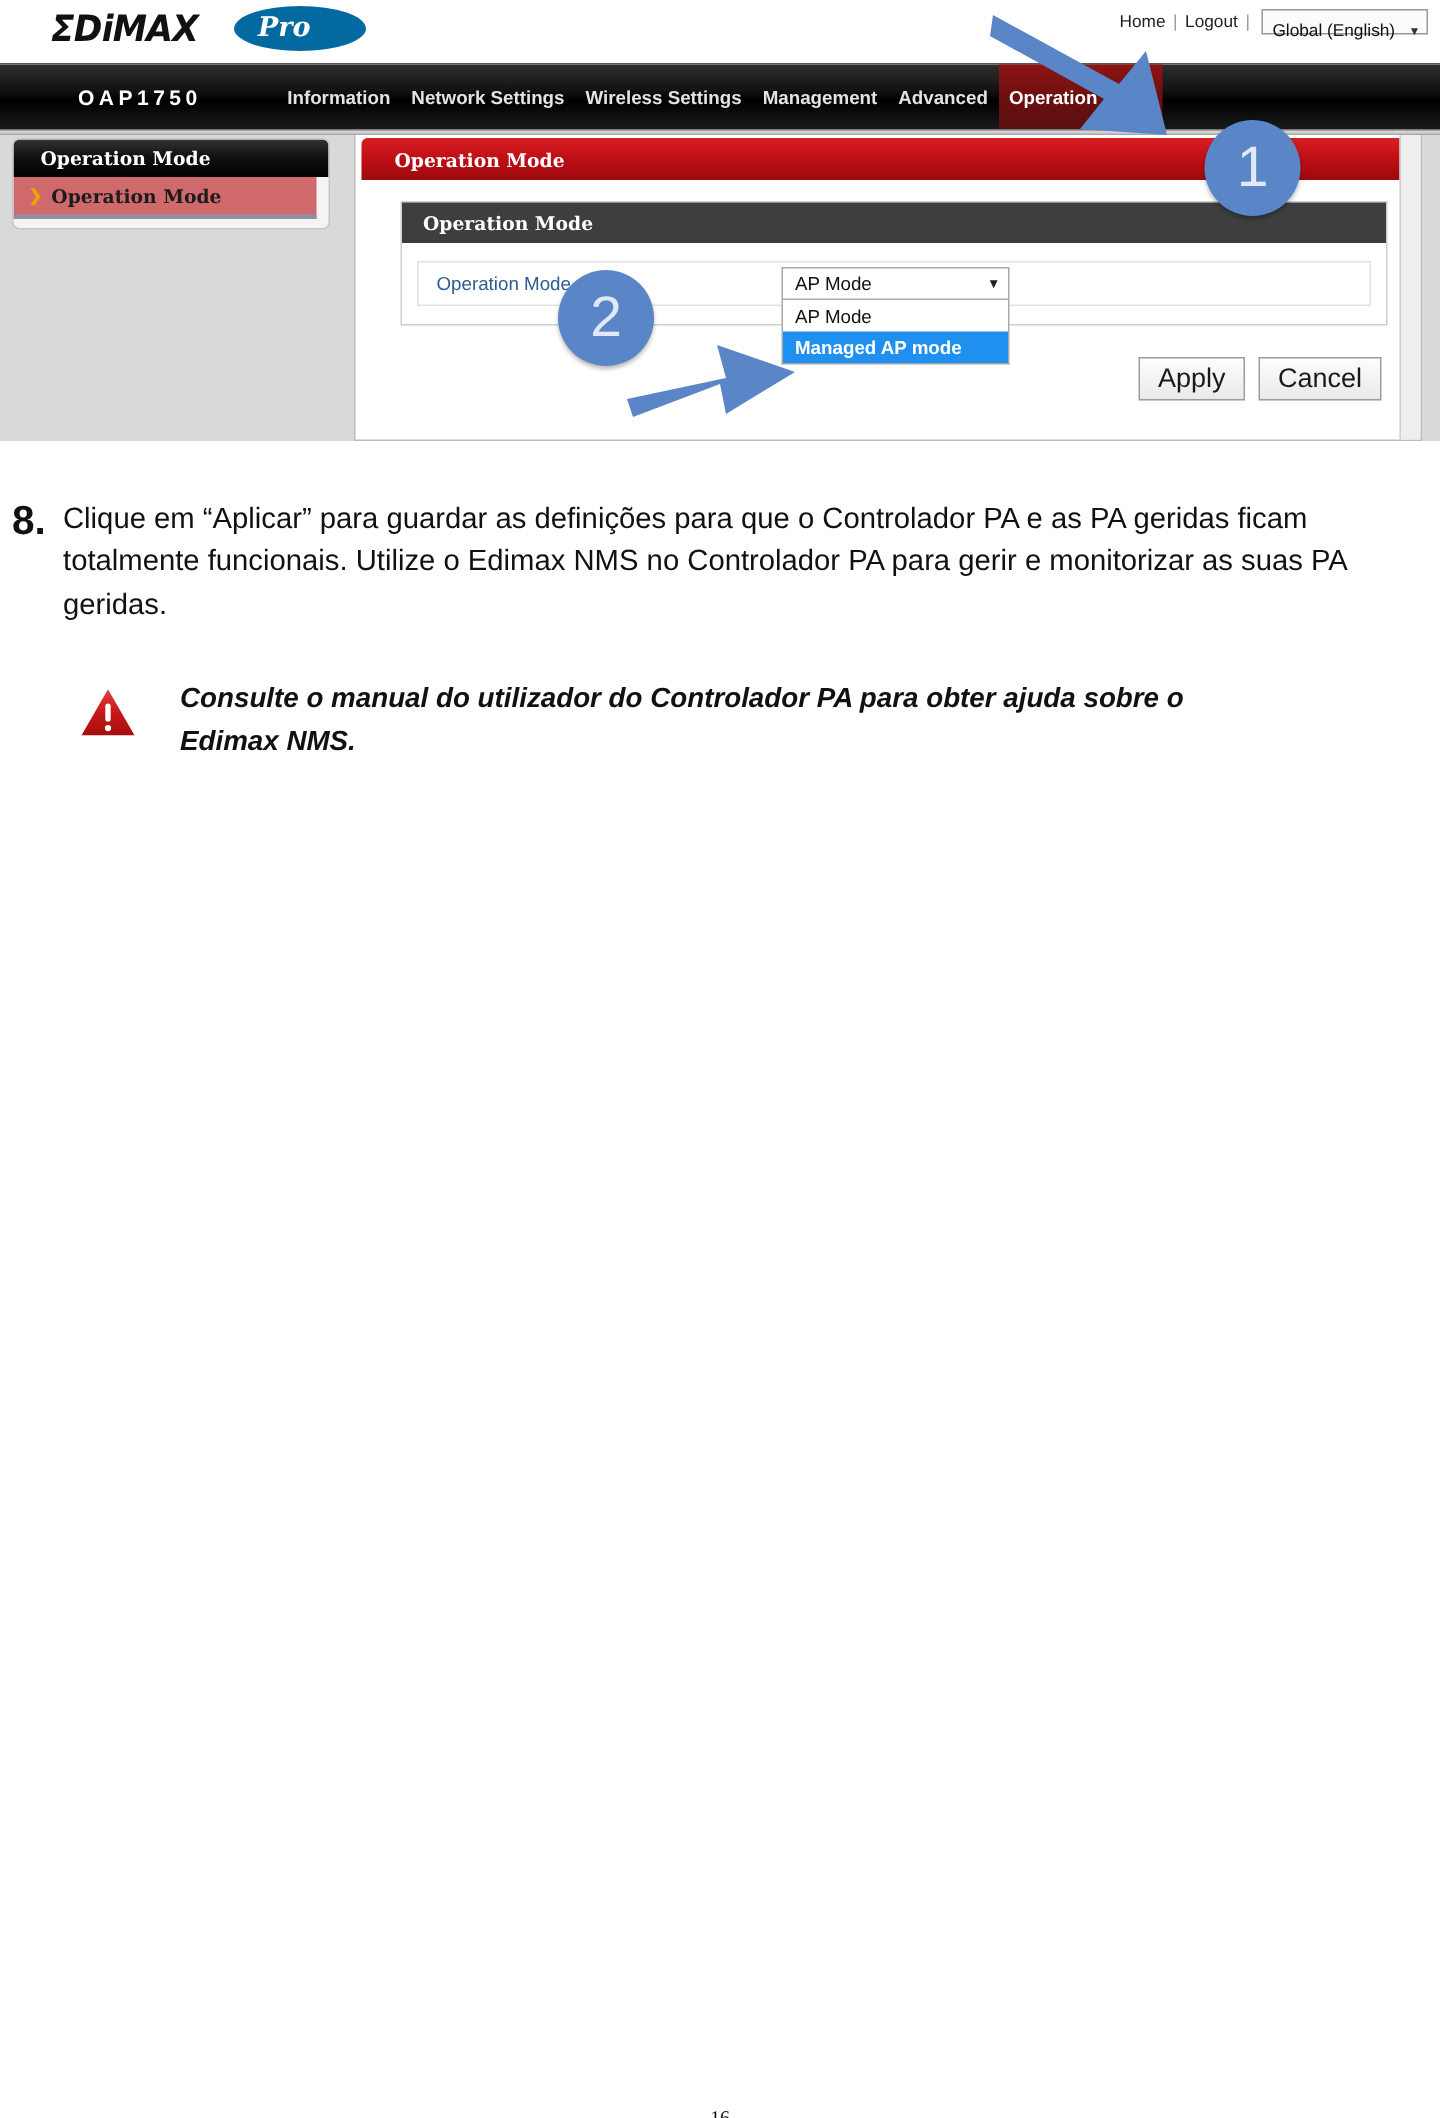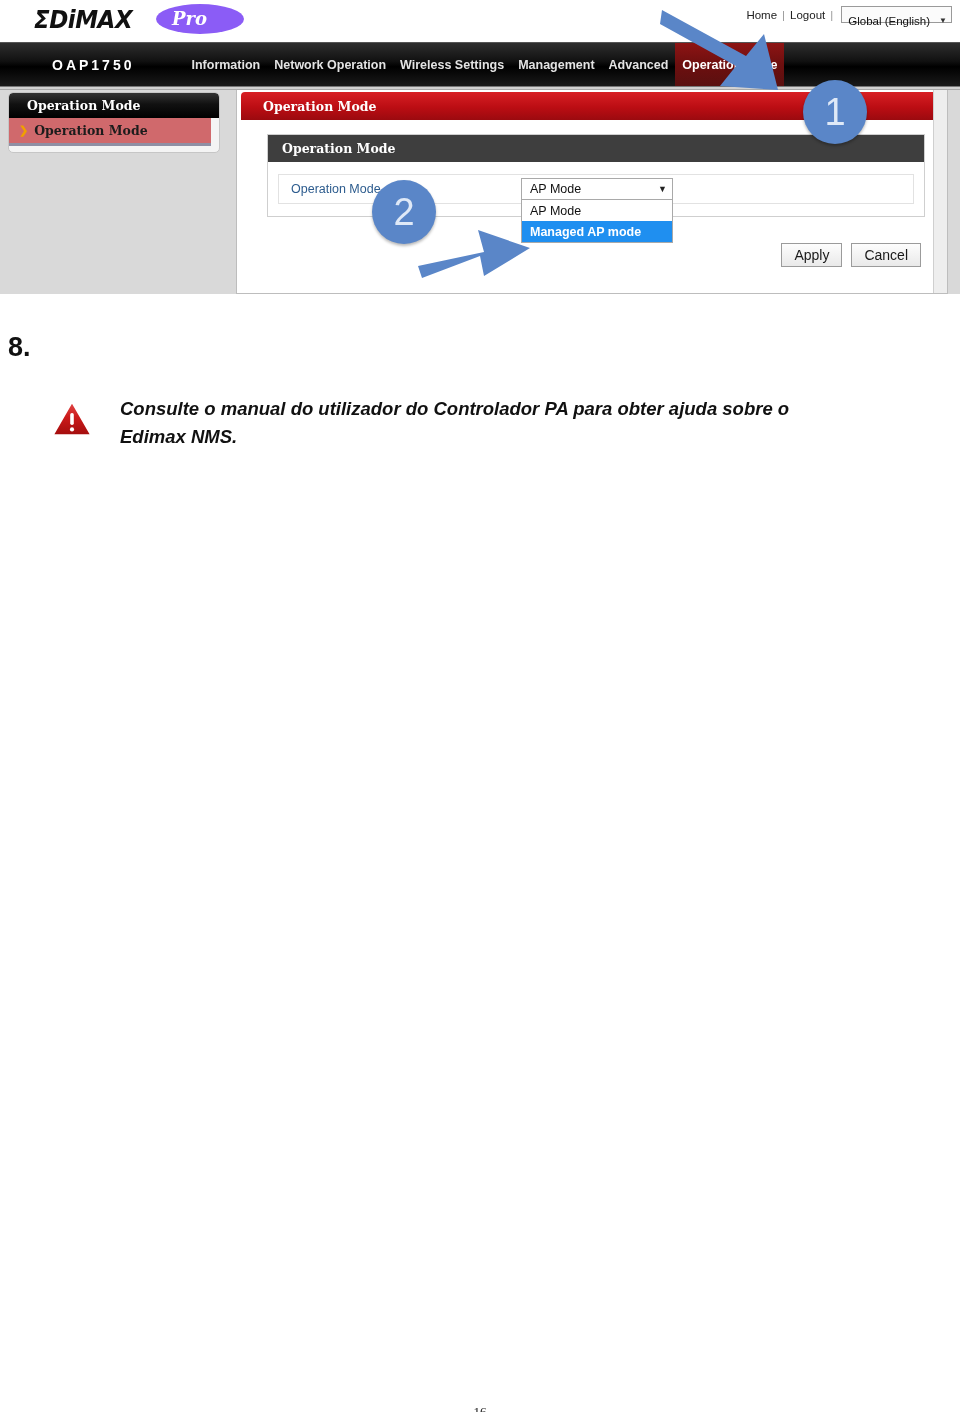--- a/index.html
+++ b/index.html
@@ -48,7 +48,7 @@
   .logo-pro {
     position: absolute; left: 122px; top: 2px;
     width: 88px; height: 30px;
-    background: #8b5cf6;
+    background: #0369a1;
     border-radius: 50%;
     text-decoration: underline;
   }

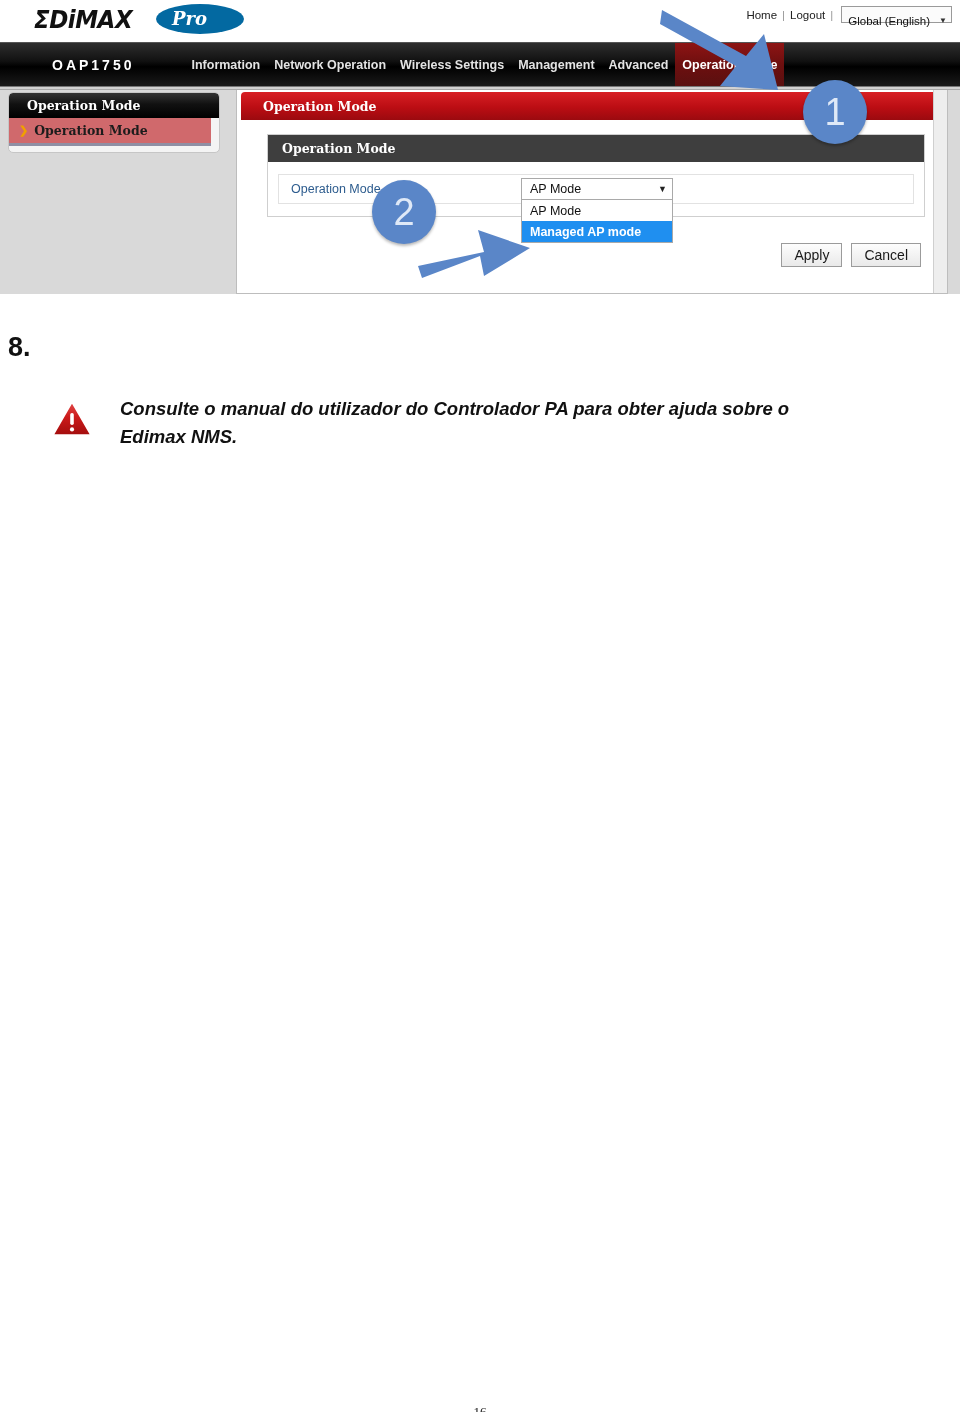--- a/index.html
+++ b/index.html
@@ -369,7 +369,7 @@
       <div class="model">OAP1750</div>
       <div class="navitems">
         <div class="navitem">Information</div>
-        <div class="navitem">Network Operation</div>
+        <div class="navitem">Network Settings</div>
         <div class="navitem">Wireless Settings</div>
         <div class="navitem">Management</div>
         <div class="navitem">Advanced</div>

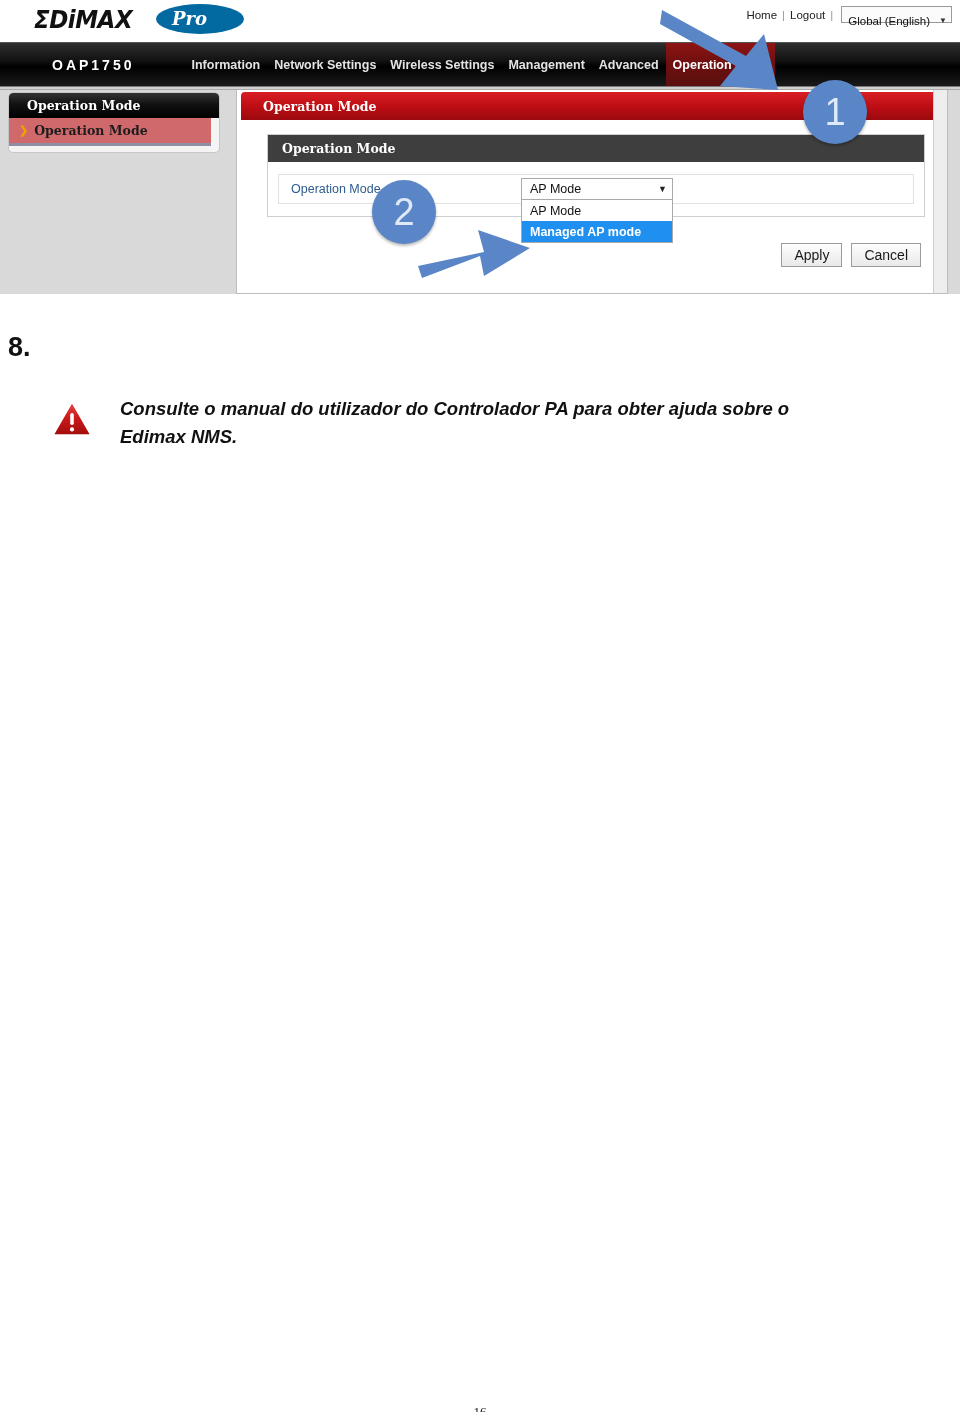--- a/index.html
+++ b/index.html
@@ -252,7 +252,7 @@
   .btn {
     border: 1px solid #9b9b9b;
     background: linear-gradient(to bottom,#fdfdfd,#e9e9e9);
-    font-size: 14px;
+    font-size: 18px;
     color: #1a1a1a;
     padding: 3px 12px;
   }

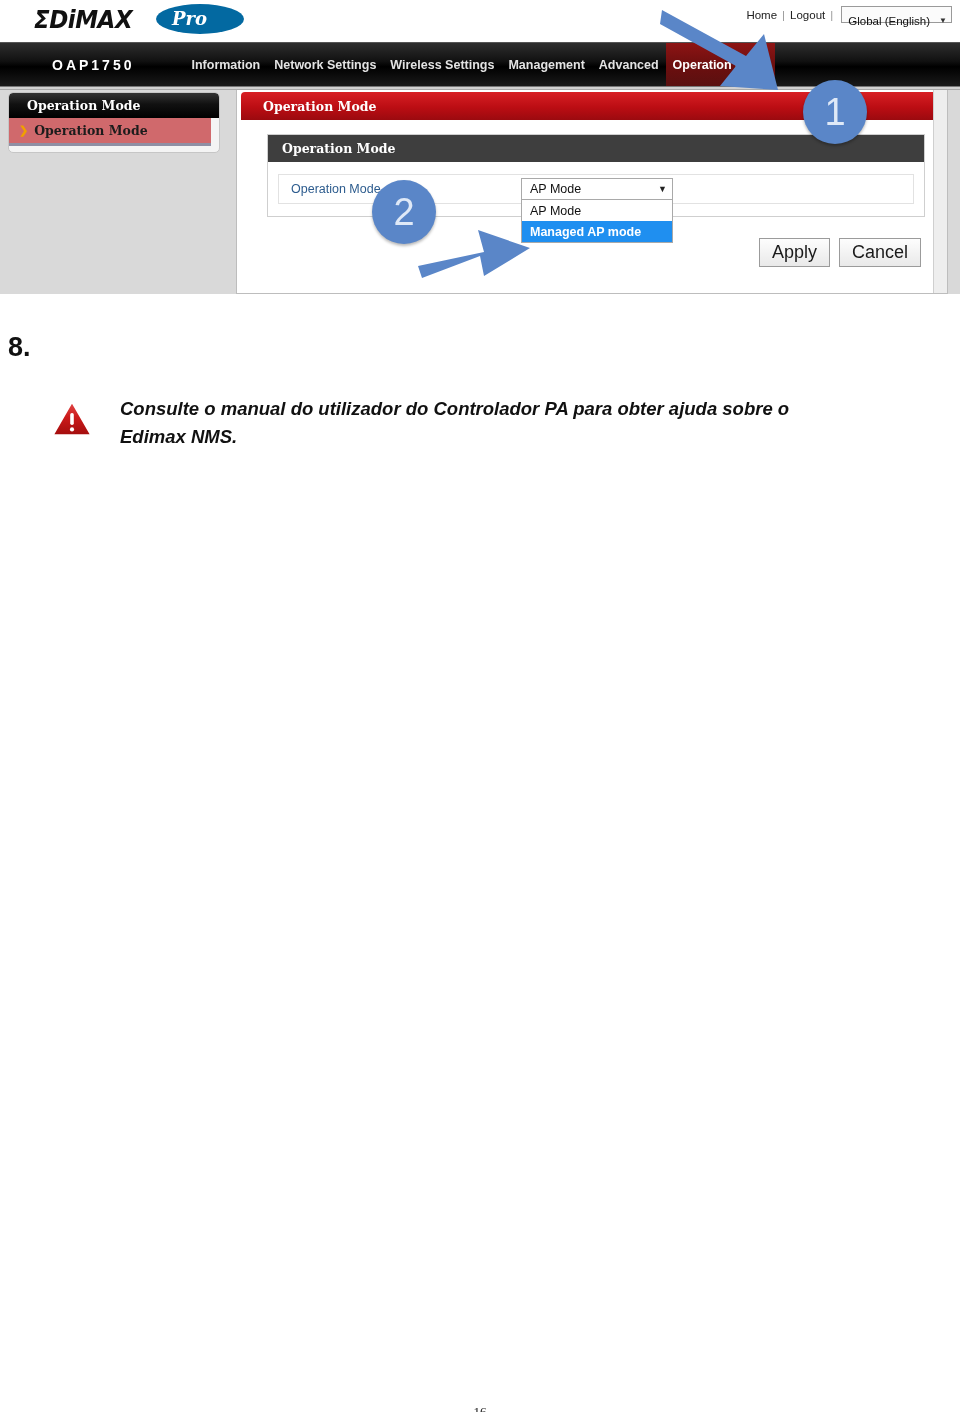--- a/index.html
+++ b/index.html
@@ -434,6 +434,7 @@
   <div class="doc">
     <div class="step">
       <div class="step-num">8.</div>
+      <div class="step-text">Clique em “Aplicar” para guardar as definições para que o Controlador PA e as PA geridas ficam totalmente funcionais. Utilize o Edimax NMS no Controlador PA para gerir e monitorizar as suas PA geridas.</div>
     </div>
 
     <div class="note">

